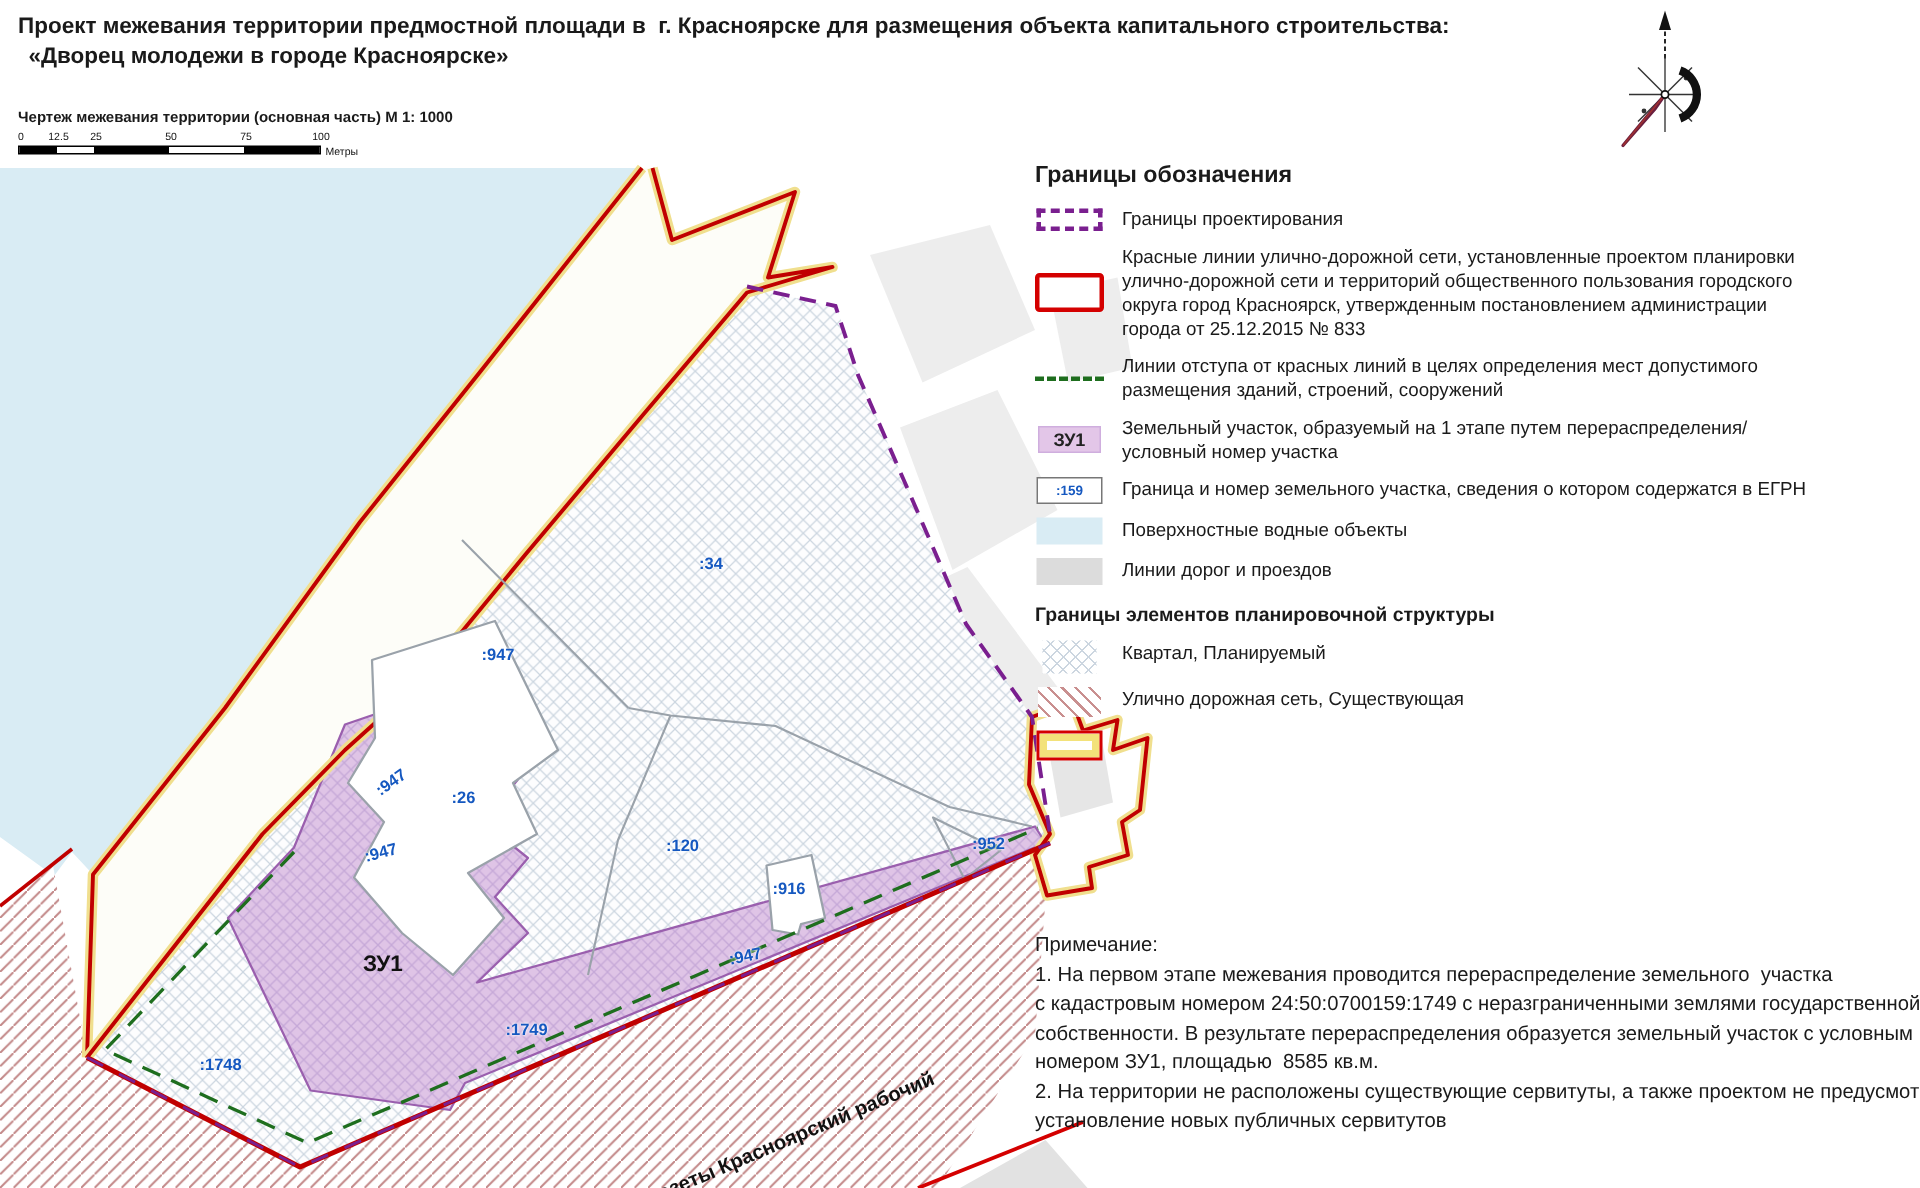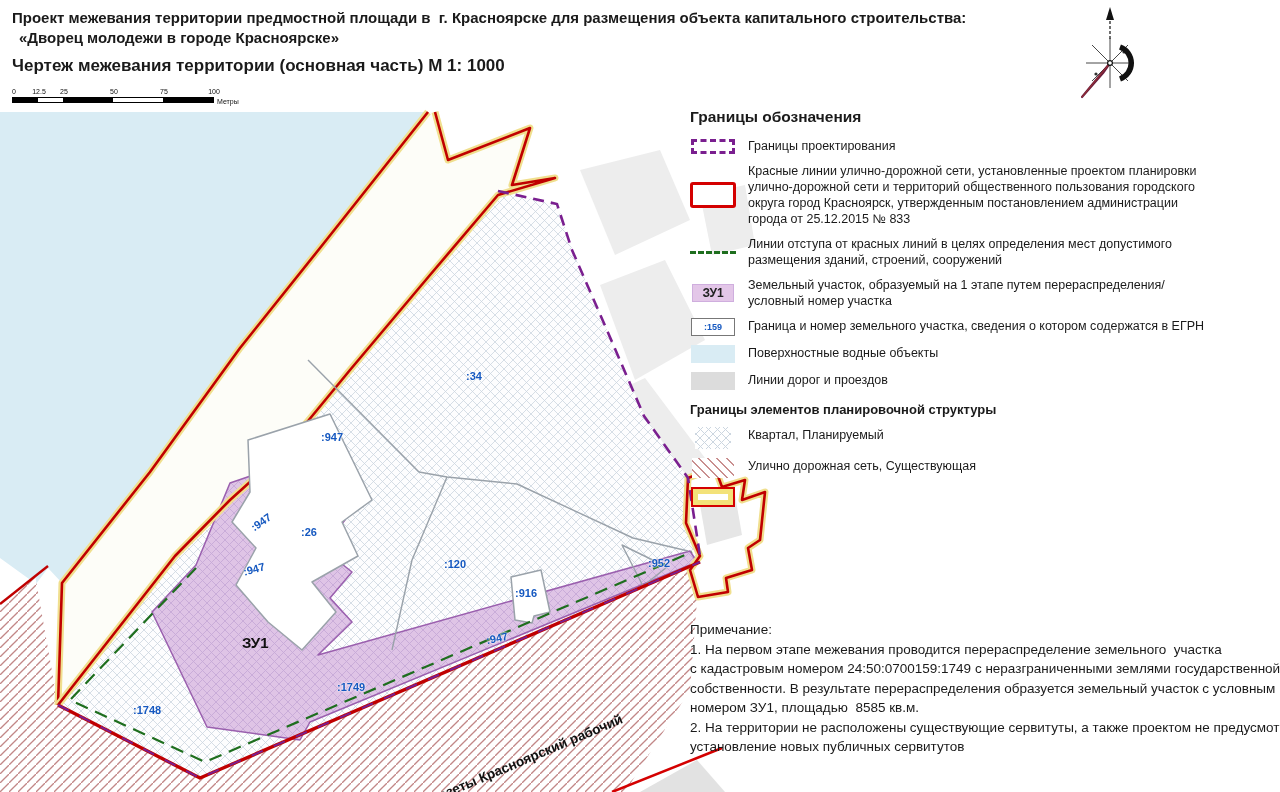--- a/index.html
+++ b/index.html
@@ -12,7 +12,7 @@
   #title-block { position:absolute; left:12px; top:8px; z-index:3; }
   .title-line { font-size:15px; font-weight:700; line-height:20px; white-space:pre; }
   .title-line2 { padding-left:7px; }
-  #subtitle { margin-top:8px; font-size:17px; font-weight:700; white-space:pre; }
+  #subtitle { margin-top:25px; font-size:10px; font-weight:700; white-space:pre; }
   #stage { font-size:12.5px; font-weight:700; margin-top:3px; }
 
   

